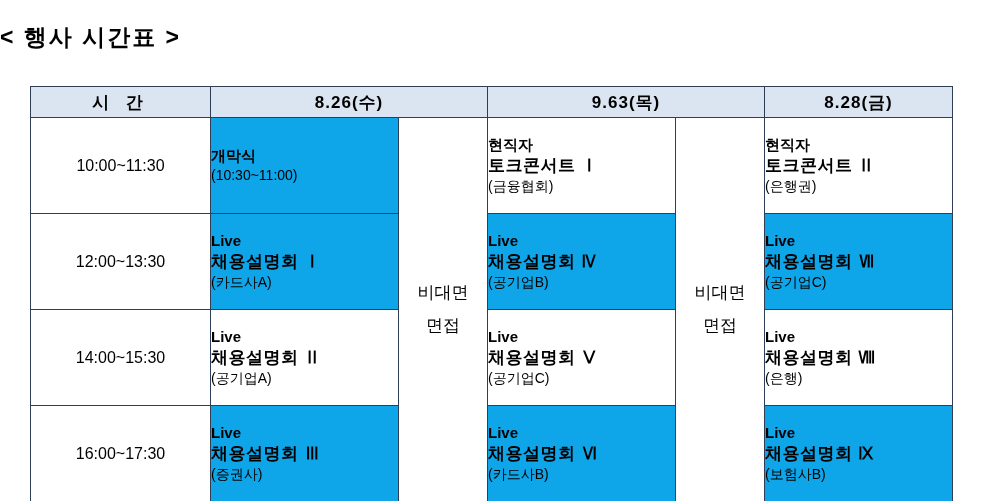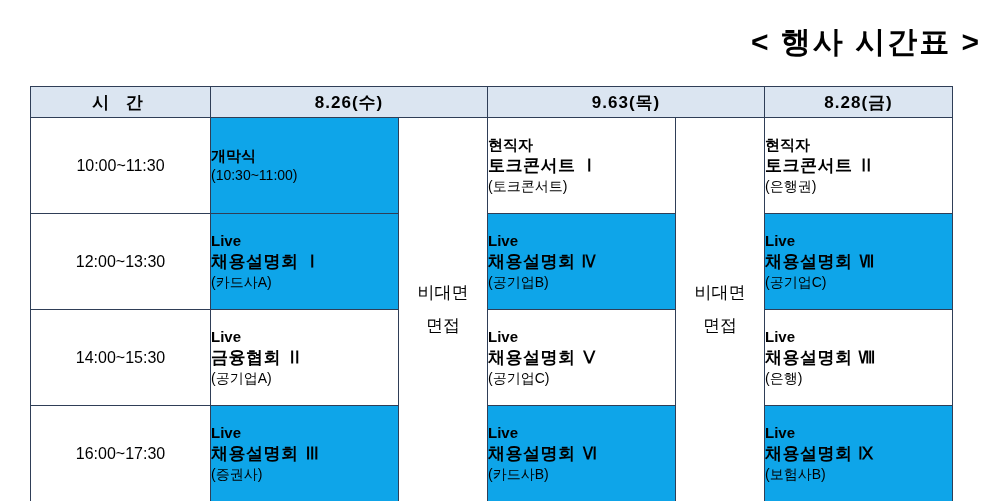--- a/index.html
+++ b/index.html
@@ -21,8 +21,8 @@
     box-sizing: border-box;
   }
   .title {
-    text-align: right;
-    font-size: 30px;
+    text-align: left;
+    font-size: 23px;
     font-weight: bold;
     letter-spacing: 2px;
     padding-top: 22px;

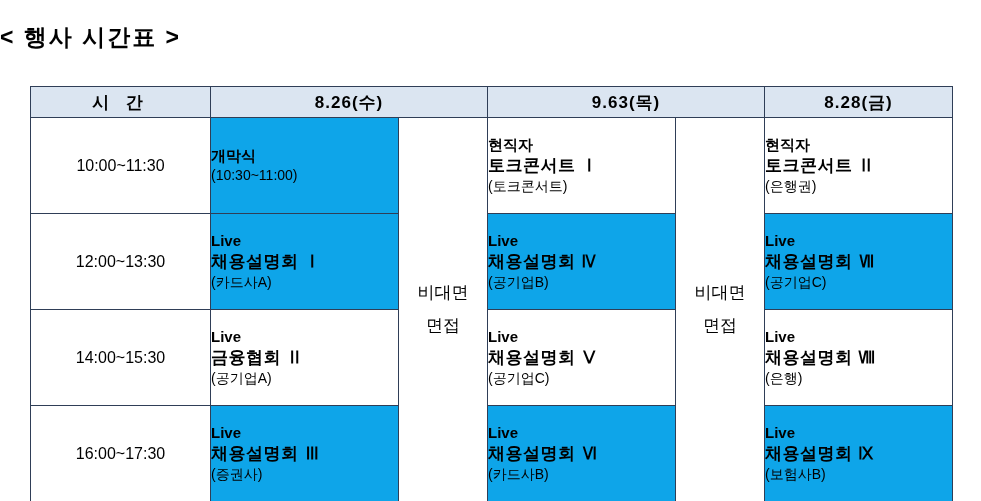--- a/index.html
+++ b/index.html
@@ -141,7 +141,7 @@
           <td class="sess plain">
             <div class="line1">현직자</div>
             <div class="line2">토크콘서트 Ⅰ</div>
-            <div class="sub">(토크콘서트)</div>
+            <div class="sub">(금융협회)</div>
           </td>
           <td class="vert" rowspan="4">
             <span class="v1">비대면</span>

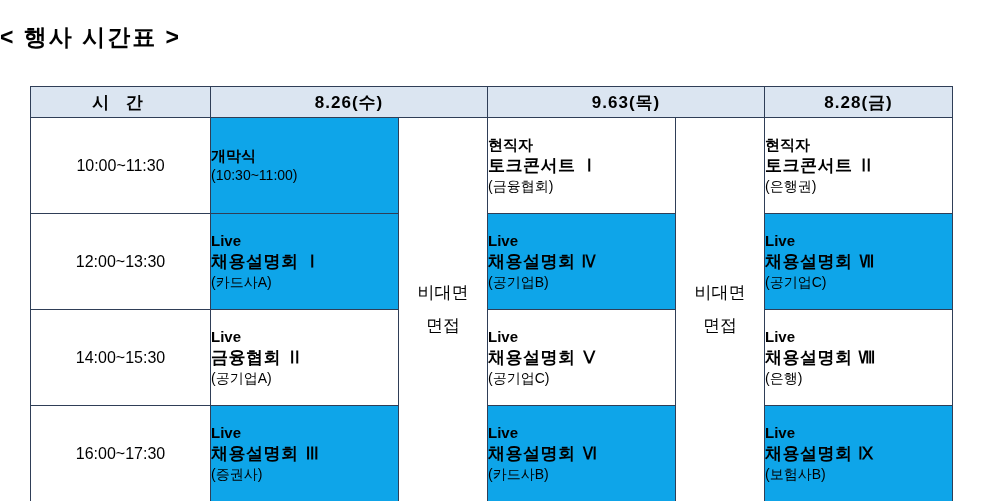--- a/index.html
+++ b/index.html
@@ -177,7 +177,7 @@
           <td class="timecell">14:00~15:30</td>
           <td class="sess plain">
             <div class="line1">Live</div>
-            <div class="line2">금융협회 Ⅱ</div>
+            <div class="line2">채용설명회 Ⅱ</div>
             <div class="sub">(공기업A)</div>
           </td>
           <td class="sess plain">

